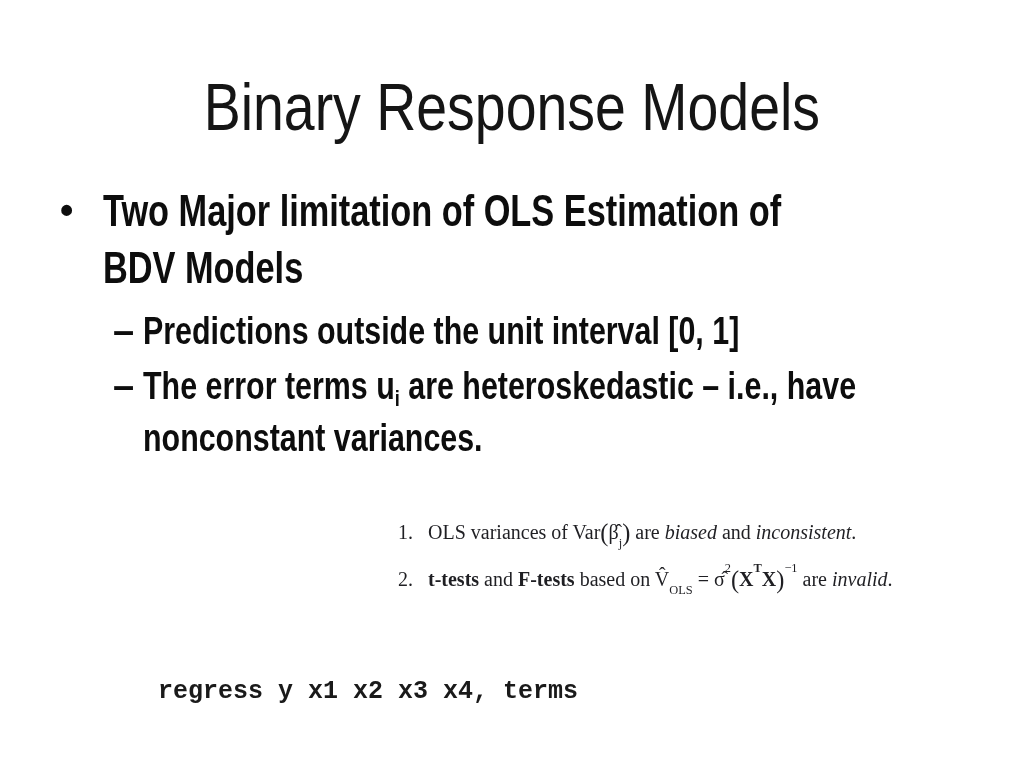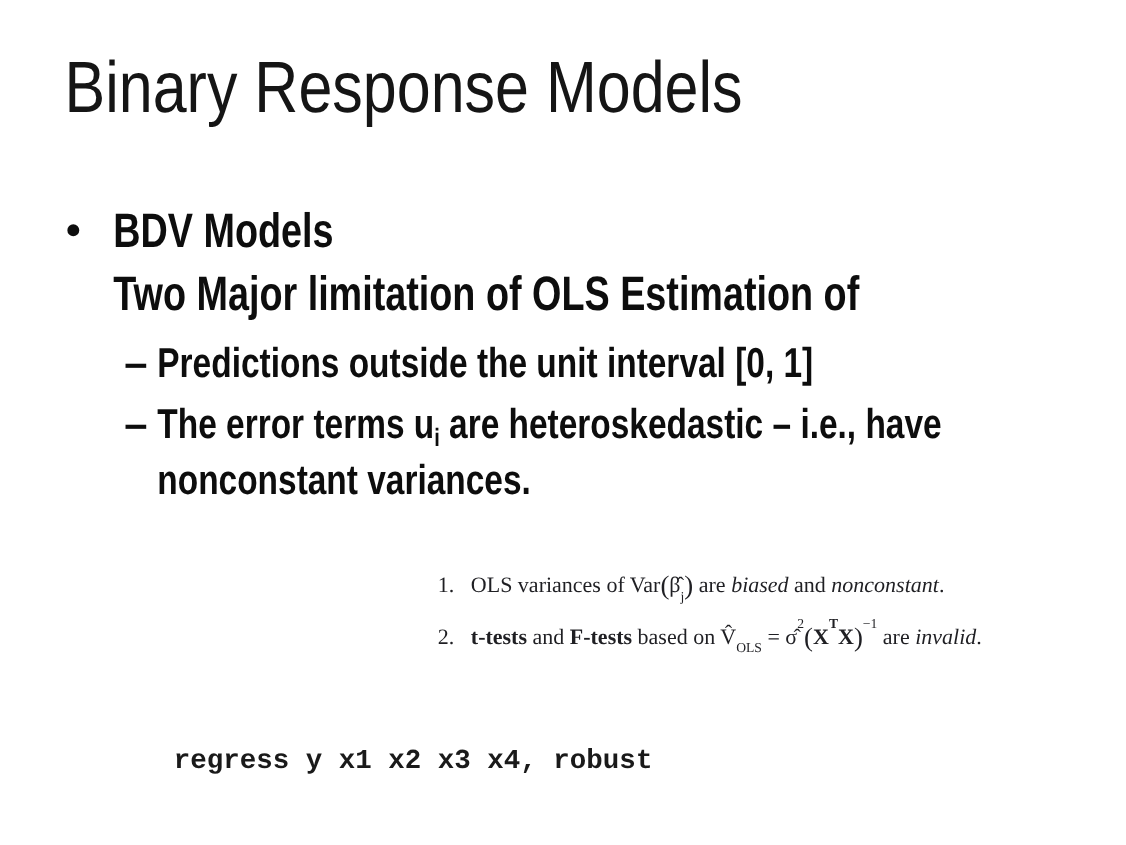--- a/index.html
+++ b/index.html
@@ -20,10 +20,10 @@
   
   .title {
     position: absolute;
-    top: 46px;
+    top: 74px;
     left: 0;
     width: 100%;
-    text-align: left;
+    text-align: center;
     font-size: 66px;
     line-height: 66px;
     font-weight: 400;

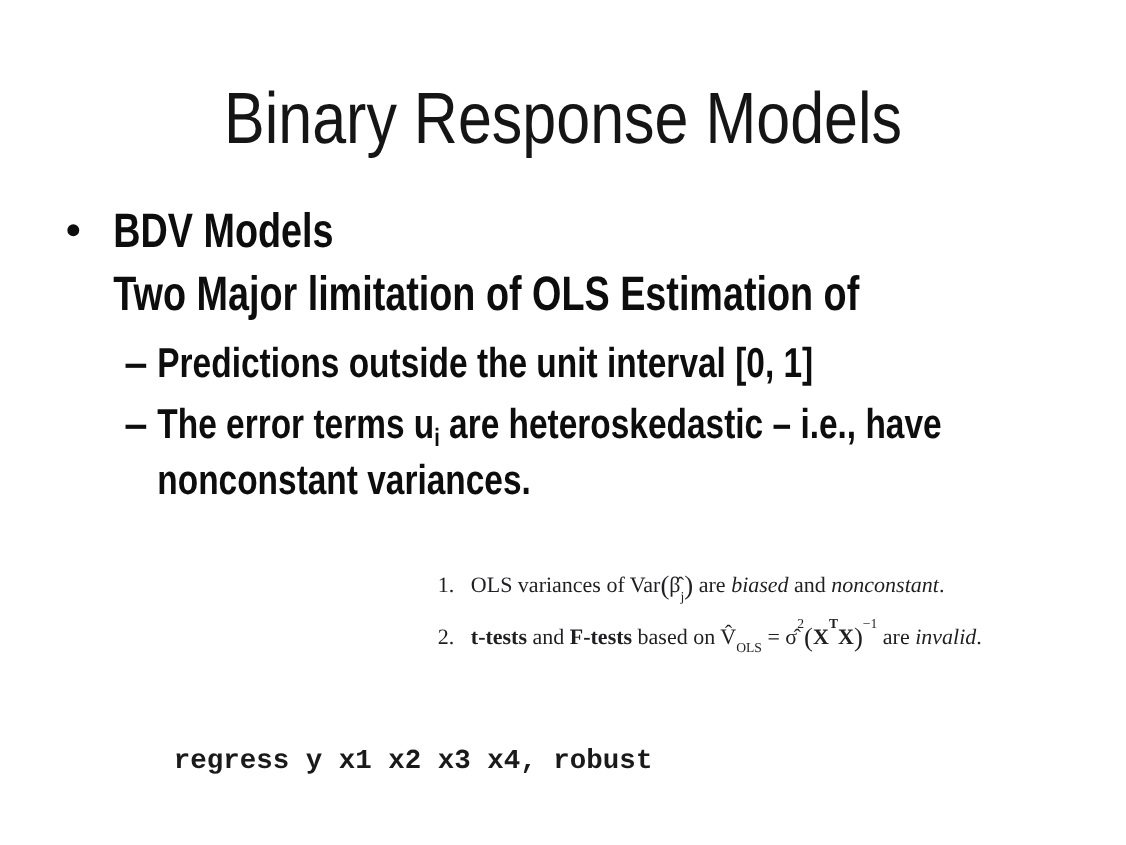--- a/index.html
+++ b/index.html
@@ -138,8 +138,8 @@
   <div class="l1">
     <span class="marker">•</span>
     <div>
+      <div><span class="cline">Two Major limitation of OLS Estimation of</span></div>
       <div><span class="cline">BDV Models</span></div>
-      <div><span class="cline">Two Major limitation of OLS Estimation of</span></div>
     </div>
   </div>
 

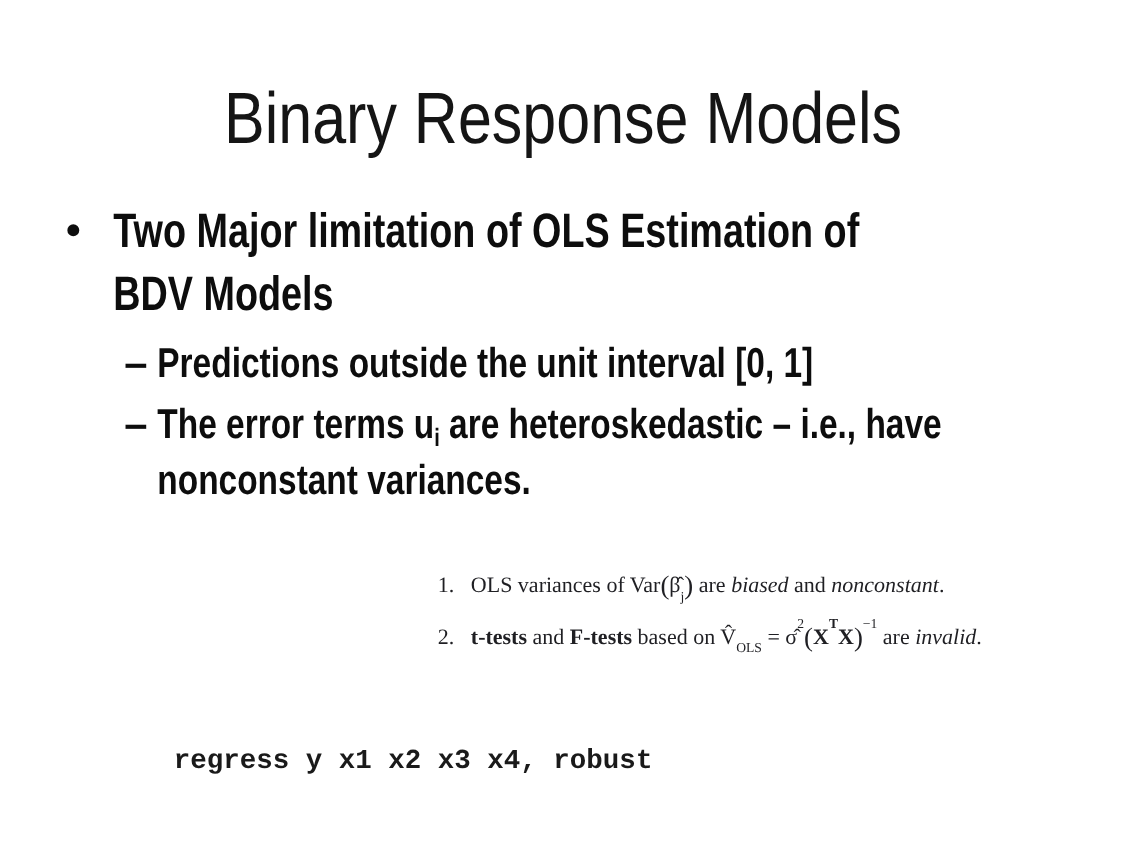--- a/index.html
+++ b/index.html
@@ -159,7 +159,7 @@
   </div>
 
   <div class="note" style="top:492px;">
-    <span class="num">1.</span><span>OLS variances of Var</span><span class="paren">(</span><span>β̂</span><sub>j</sub><span class="paren">)</span><span> are </span><span class="bi">biased</span><span> and </span><span class="bi">nonconstant</span><span>.</span>
+    <span class="num">1.</span><span>OLS variances of Var</span><span class="paren">(</span><span>β̂</span><sub>j</sub><span class="paren">)</span><span> are </span><span class="bi">biased</span><span> and </span><span class="bi">inconsistent</span><span>.</span>
   </div>
 
   <div class="note" style="top:539px;">

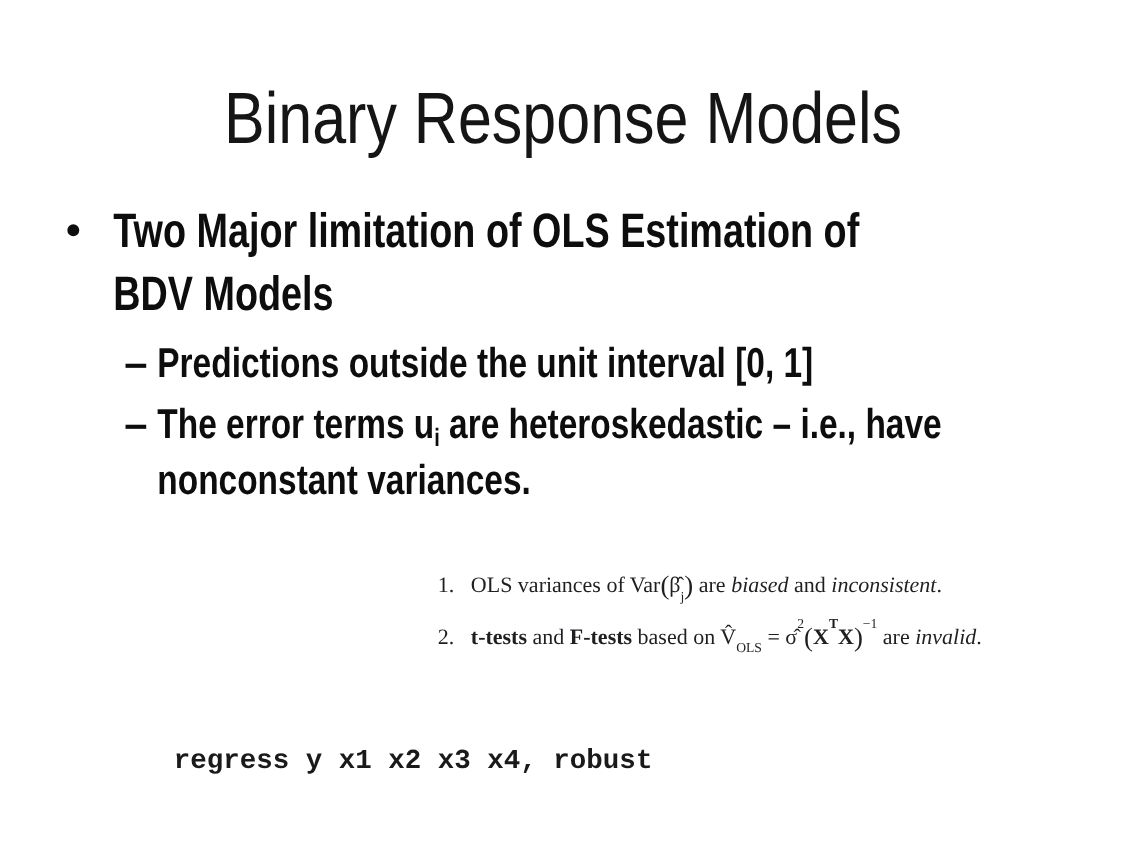--- a/index.html
+++ b/index.html
@@ -167,7 +167,7 @@
   </div>
 
   <div class="code" style="color: rgb(26, 26, 26);">
-    <div>regress y x1 x2 x3 x4, robust</div>
+    <div>regress y x1 x2 x3 x4, terms</div>
     <div>test x3 x4</div>
   </div>
 

